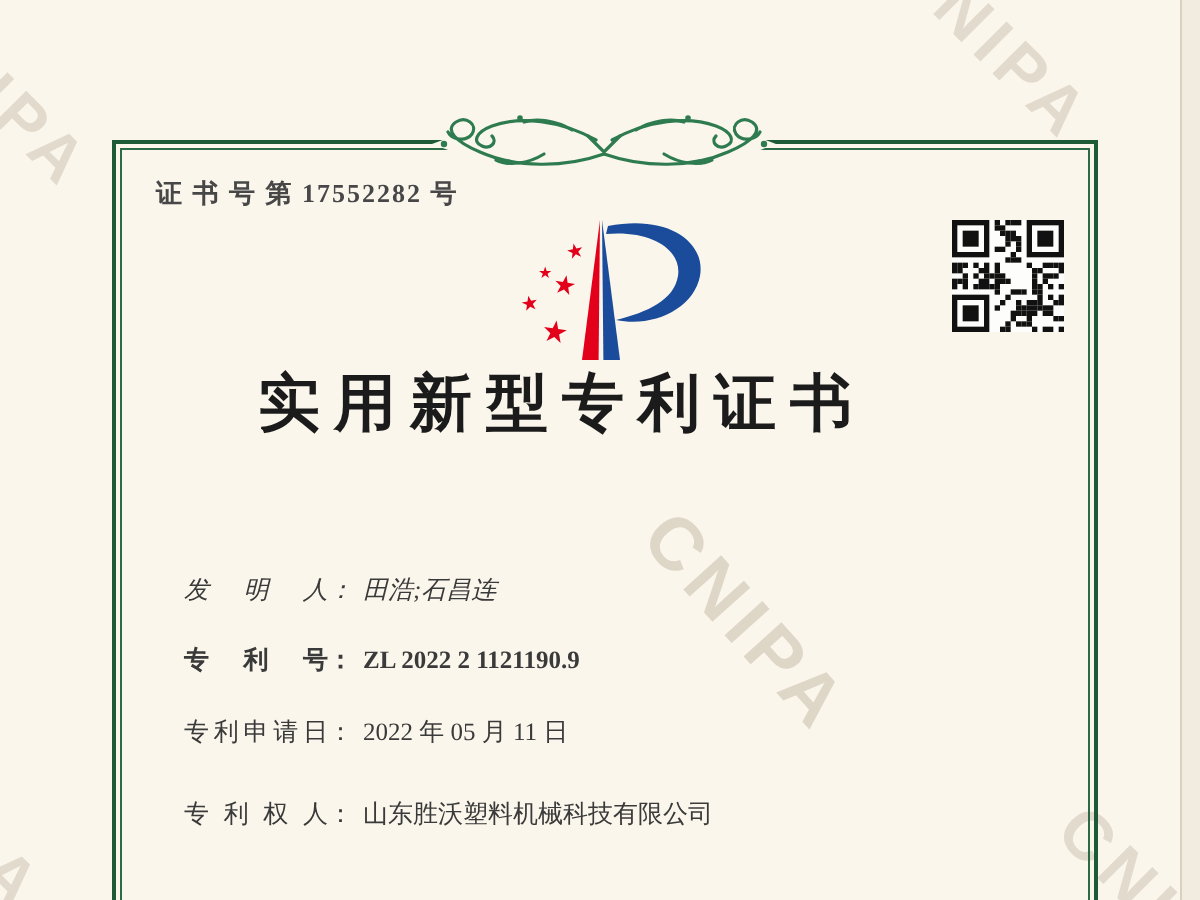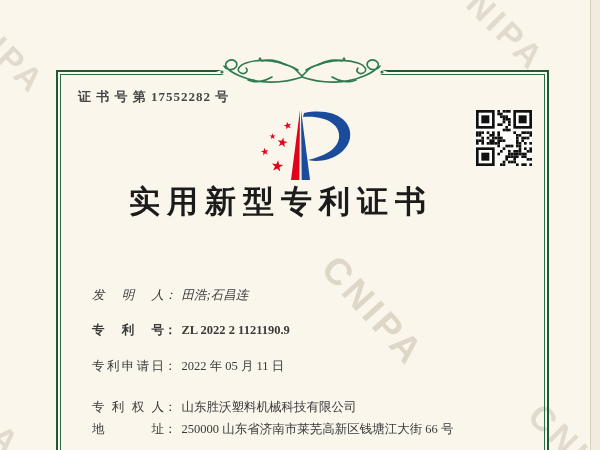--- a/index.html
+++ b/index.html
@@ -275,9 +275,6 @@
   <div class="row r4">
     <span class="lbl">专利权人</span><span class="sep">：</span><span class="val">山东胜沃塑料机械科技有限公司</span>
   </div>
-  <div class="row r5">
-    <span class="lbl">地址</span><span class="sep">：</span><span class="val">250000  山东省济南市莱芜高新区钱塘江大街 66 号</span>
-  </div>
 
 </div>
 

